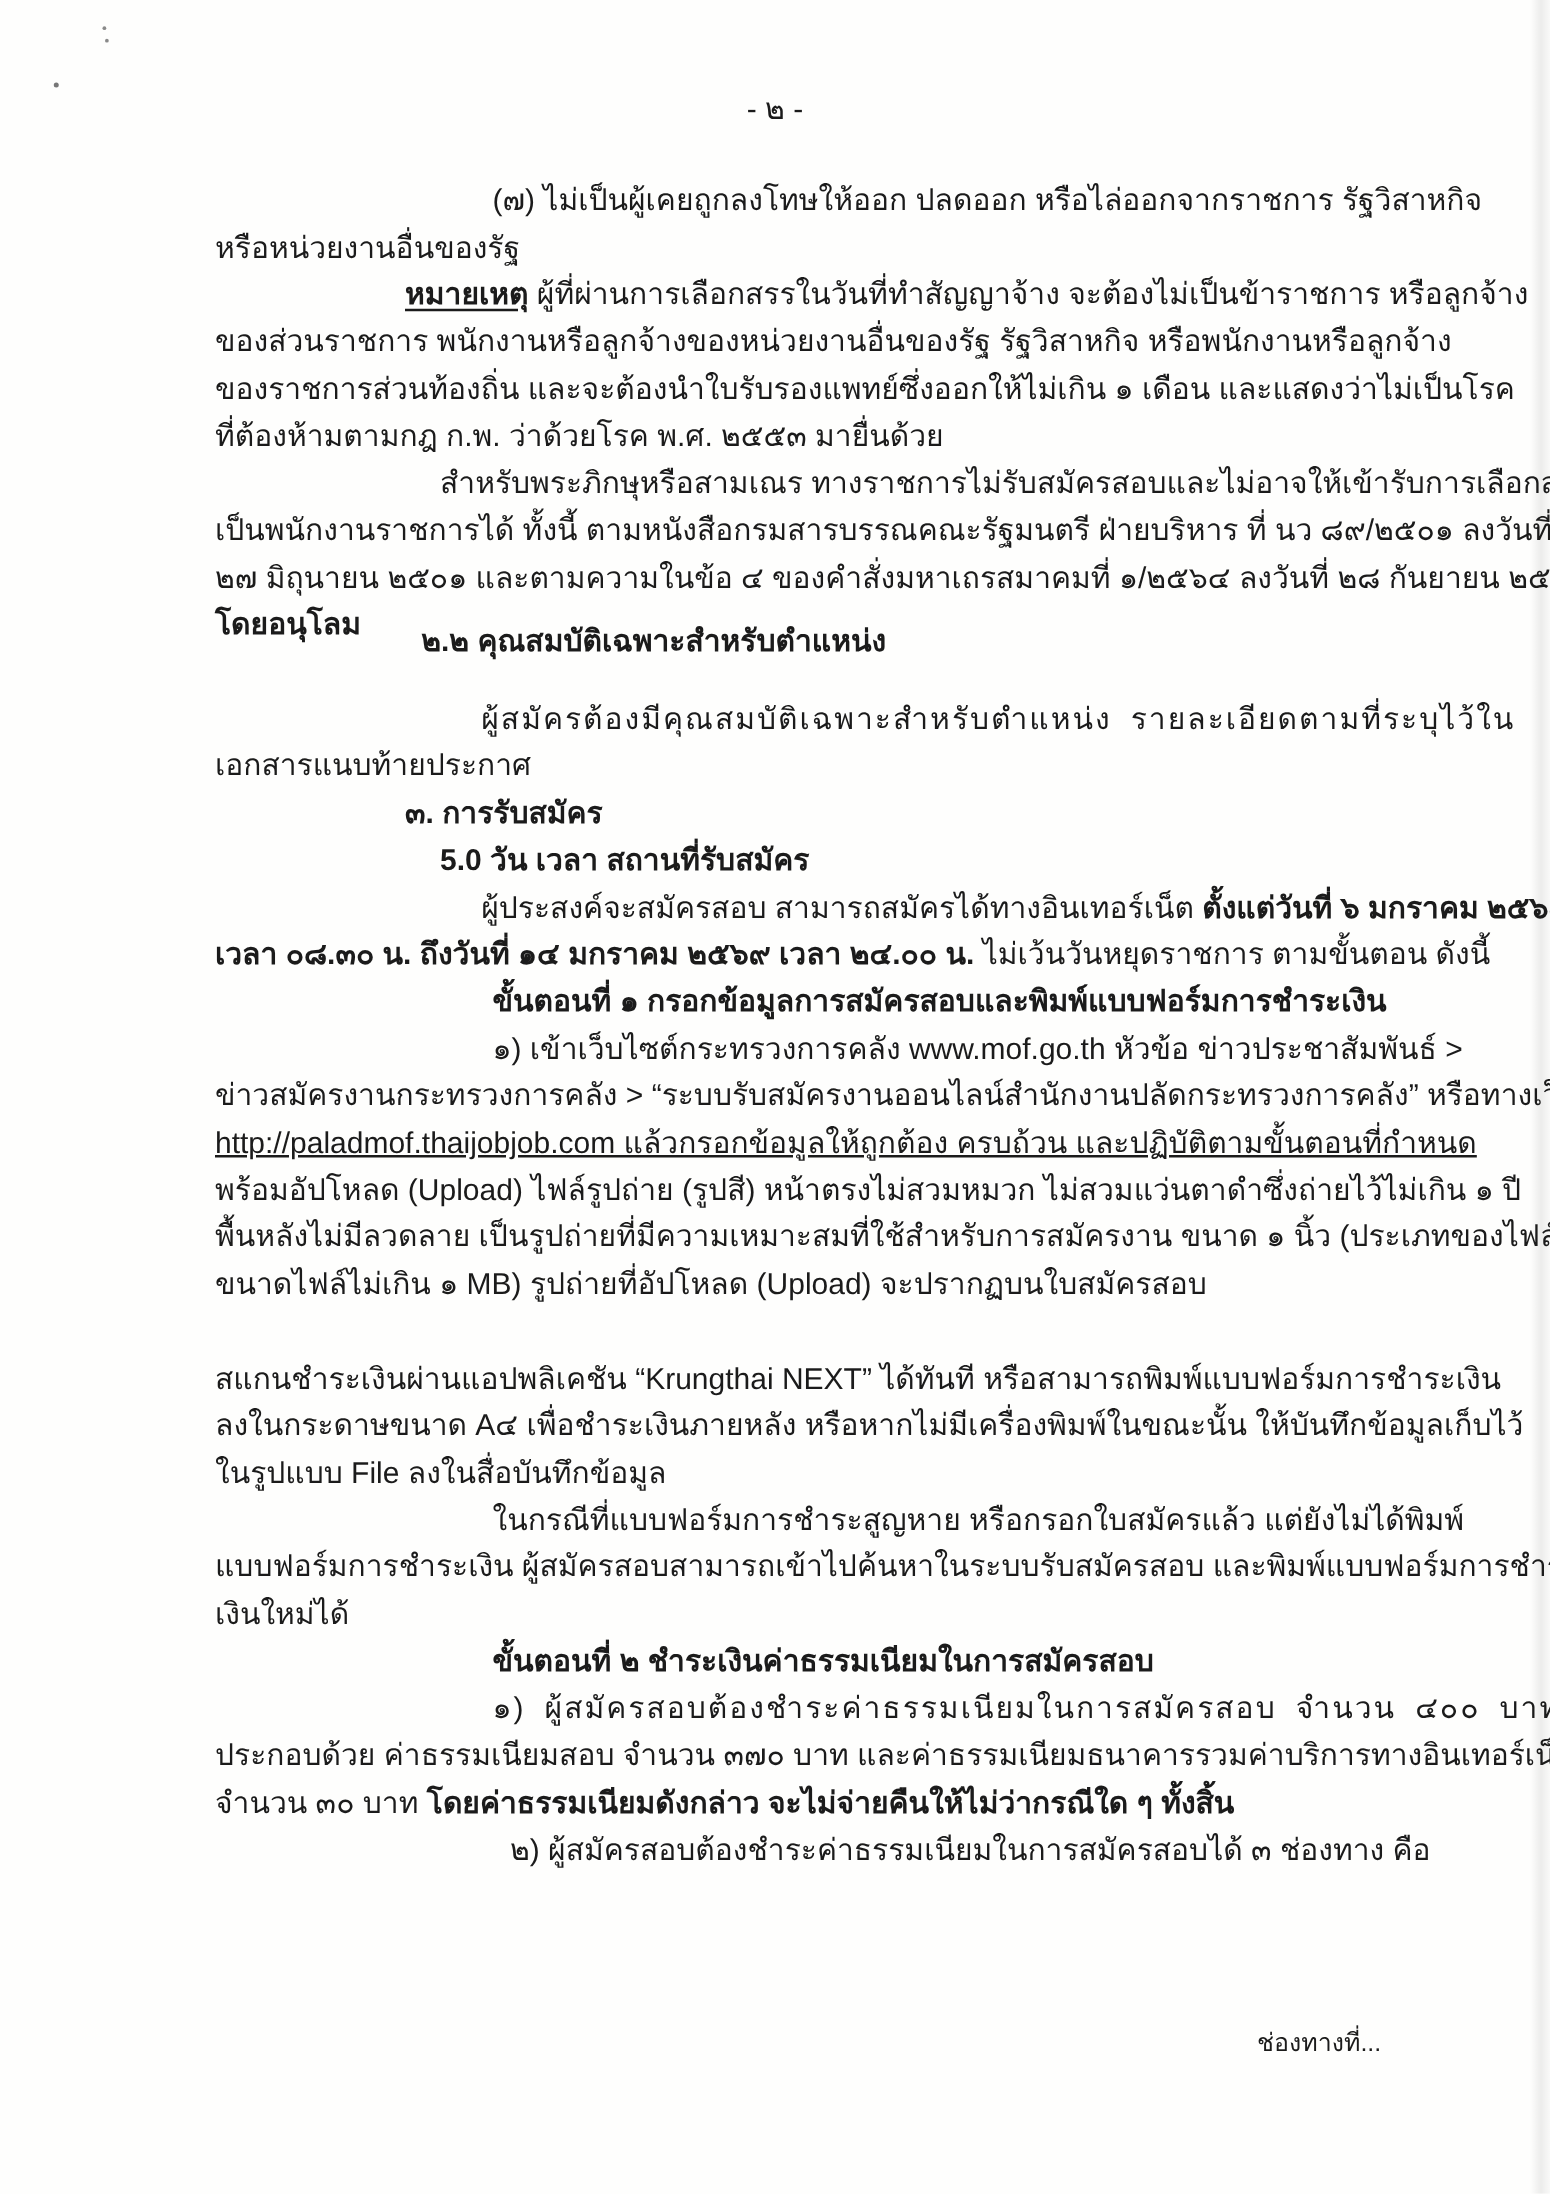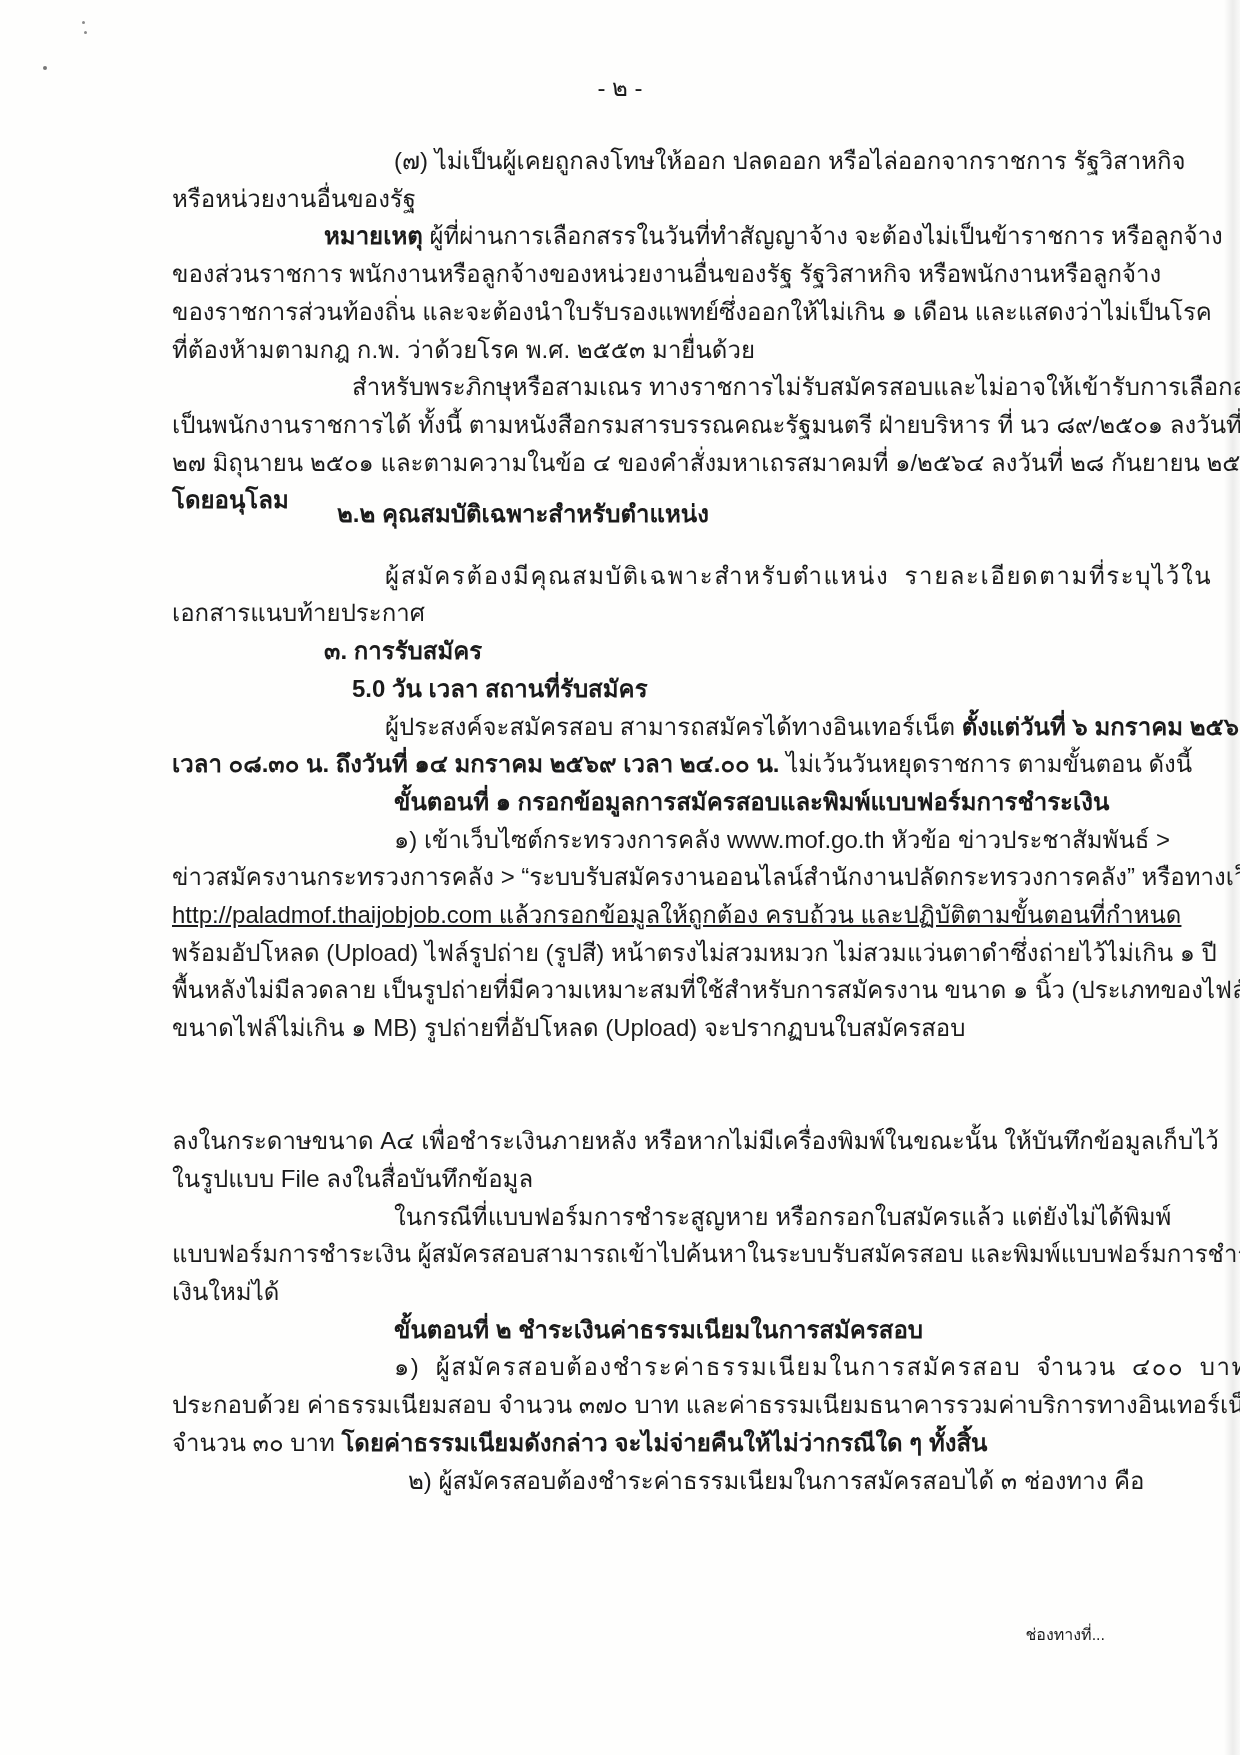--- a/index.html
+++ b/index.html
@@ -48,7 +48,7 @@
   .ind6{left:408px}
   .sp{letter-spacing:1.6px;word-spacing:7px;}
   .b{font-weight:bold;}
-  .u{text-underline-offset:4px;}
+  .u{text-decoration:underline;text-underline-offset:4px;}
   .continuation{
     position:absolute;top:1618px;right:135px;
     font-size:16px;line-height:34px;

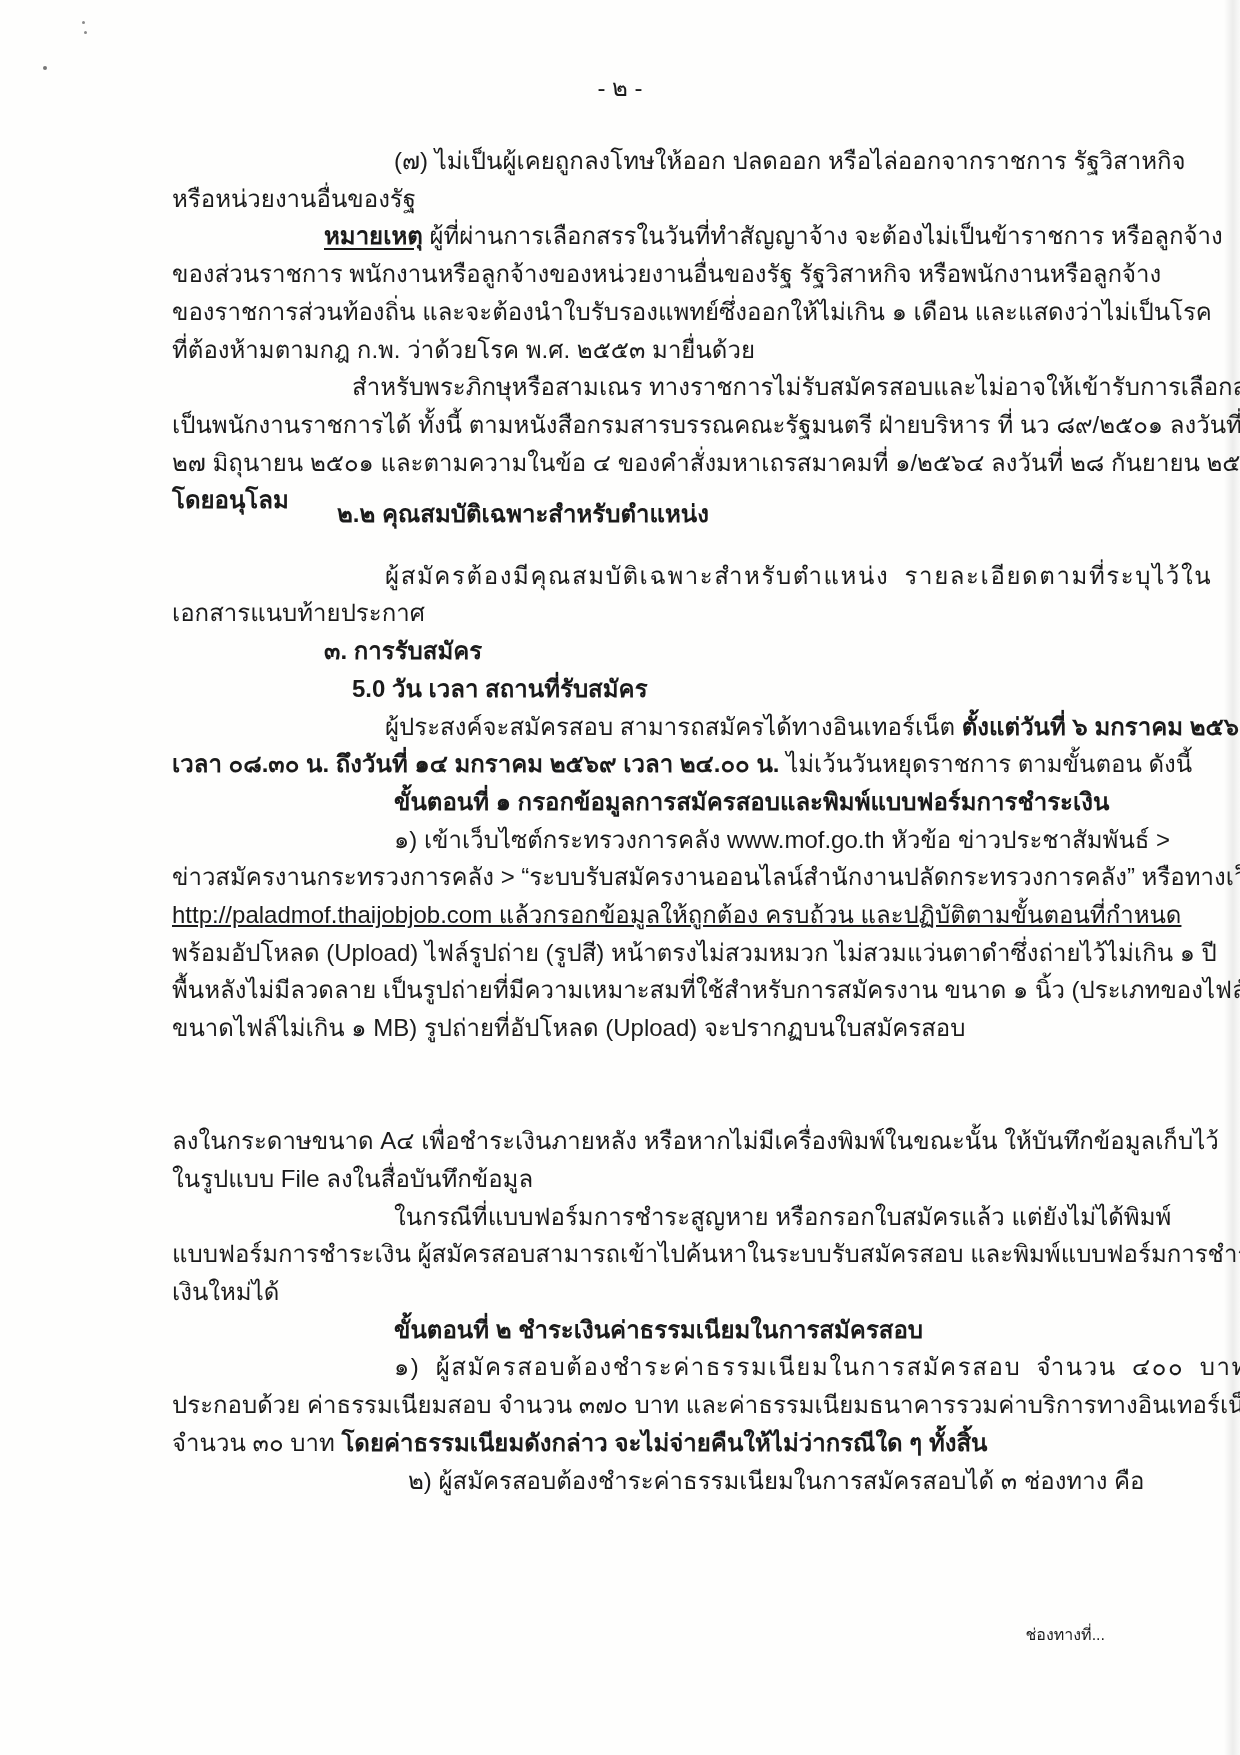--- a/index.html
+++ b/index.html
@@ -90,6 +90,7 @@
       <div class="line ind0" style="top: 936px;"><span class="">พร้อมอัปโหลด (Upload) ไฟล์รูปถ่าย (รูปสี) หน้าตรงไม่สวมหมวก ไม่สวมแว่นตาดำซึ่งถ่ายไว้ไม่เกิน ๑ ปี</span></div>
       <div class="line ind0" style="top: 973px;"><span class="">พื้นหลังไม่มีลวดลาย เป็นรูปถ่ายที่มีความเหมาะสมที่ใช้สำหรับการสมัครงาน ขนาด ๑ นิ้ว (ประเภทของไฟล์ JPG</span></div>
       <div class="line ind0" style="top: 1011px;"><span class="">ขนาดไฟล์ไม่เกิน ๑ MB) รูปถ่ายที่อัปโหลด (Upload) จะปรากฏบนใบสมัครสอบ</span></div>
+      <div class="line ind0" style="top: 1087px;"><span class="">สแกนชำระเงินผ่านแอปพลิเคชัน “Krungthai NEXT” ได้ทันที หรือสามารถพิมพ์แบบฟอร์มการชำระเงิน</span></div>
       <div class="line ind0" style="top: 1124px;"><span class="">ลงในกระดาษขนาด A๔ เพื่อชำระเงินภายหลัง หรือหากไม่มีเครื่องพิมพ์ในขณะนั้น ให้บันทึกข้อมูลเก็บไว้</span></div>
       <div class="line ind0" style="top: 1162px;"><span class="">ในรูปแบบ File ลงในสื่อบันทึกข้อมูล</span></div>
       <div class="line ind5" style="top: 1200px;"><span class="">ในกรณีที่แบบฟอร์มการชำระสูญหาย หรือกรอกใบสมัครแล้ว แต่ยังไม่ได้พิมพ์</span></div>

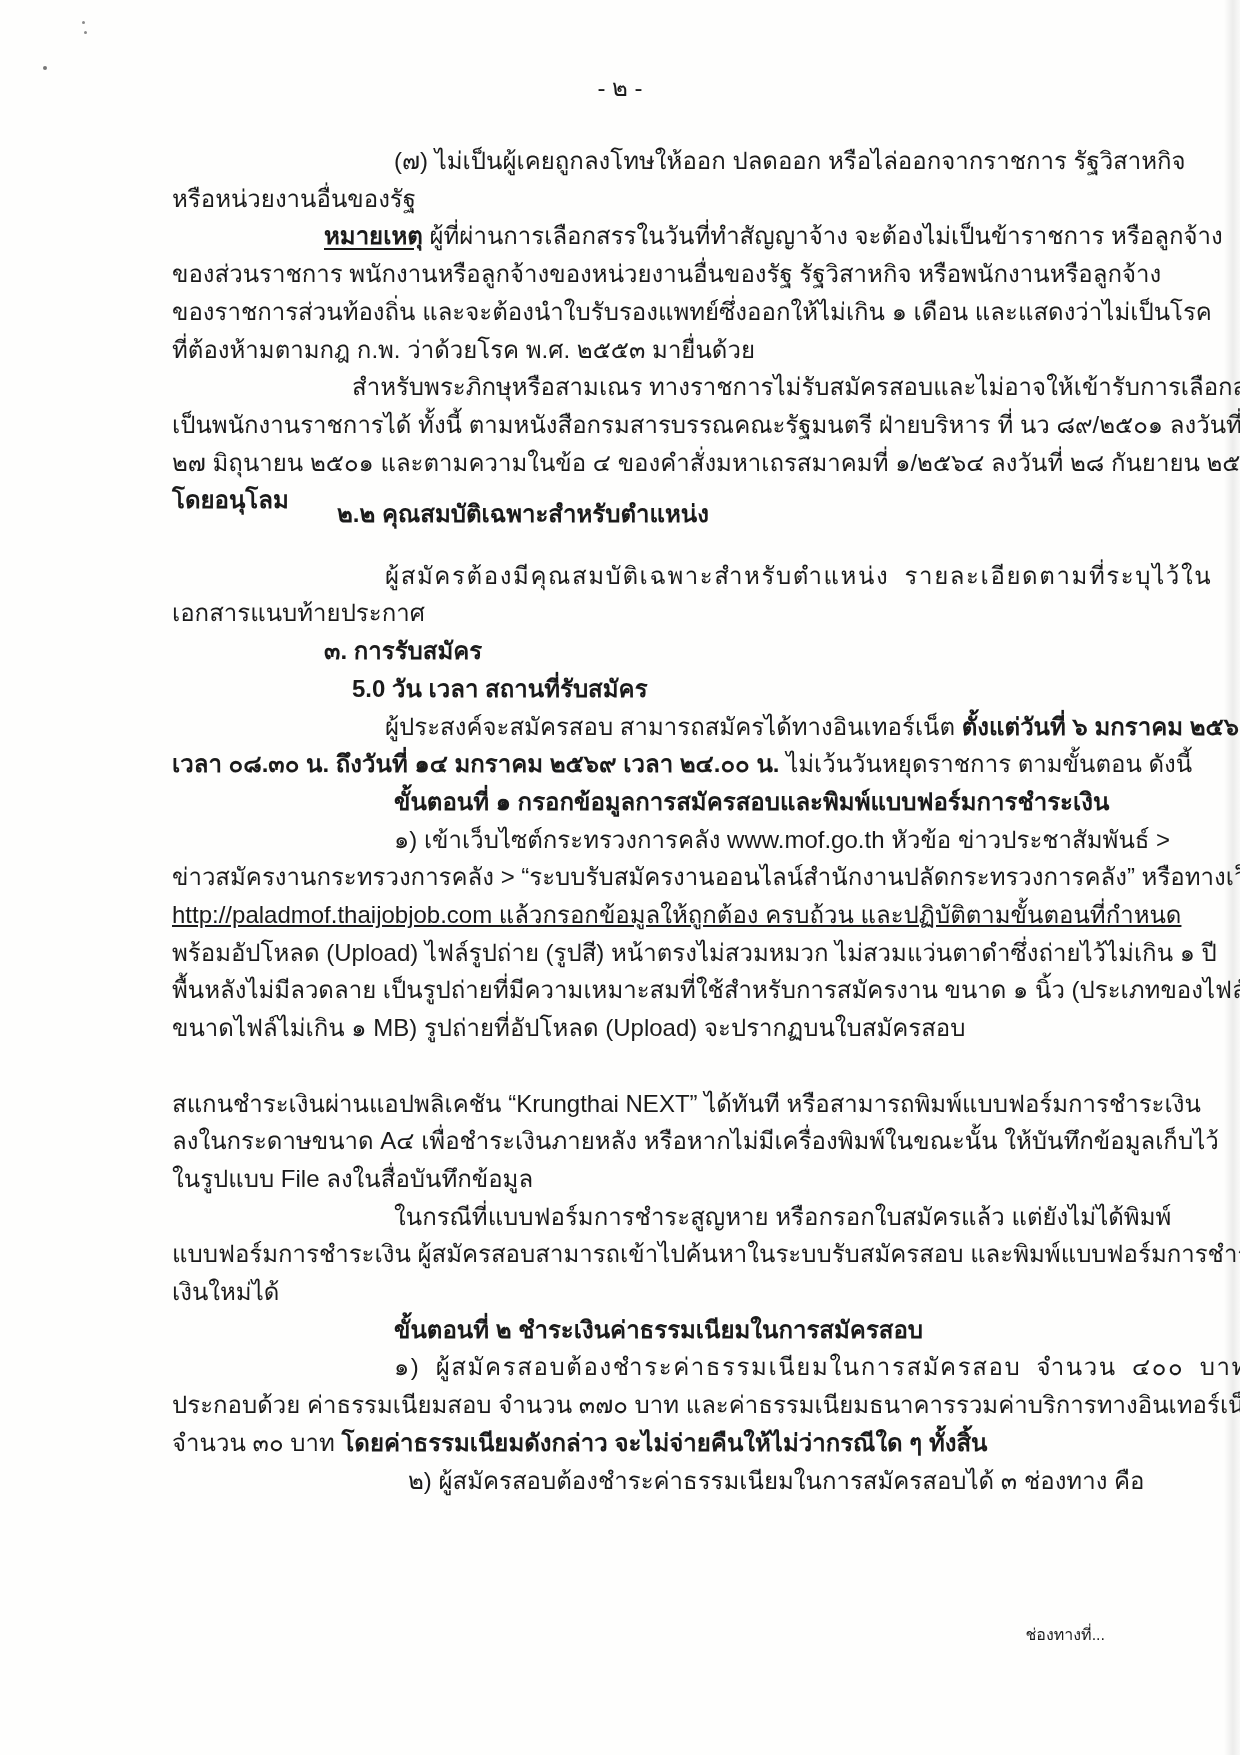--- a/index.html
+++ b/index.html
@@ -51,7 +51,7 @@
   .u{text-decoration:underline;text-underline-offset:4px;}
   .continuation{
     position:absolute;top:1618px;right:135px;
-    font-size:16px;line-height:34px;
+    font-size:20px;line-height:34px;
   }
 </style>
 </head>

